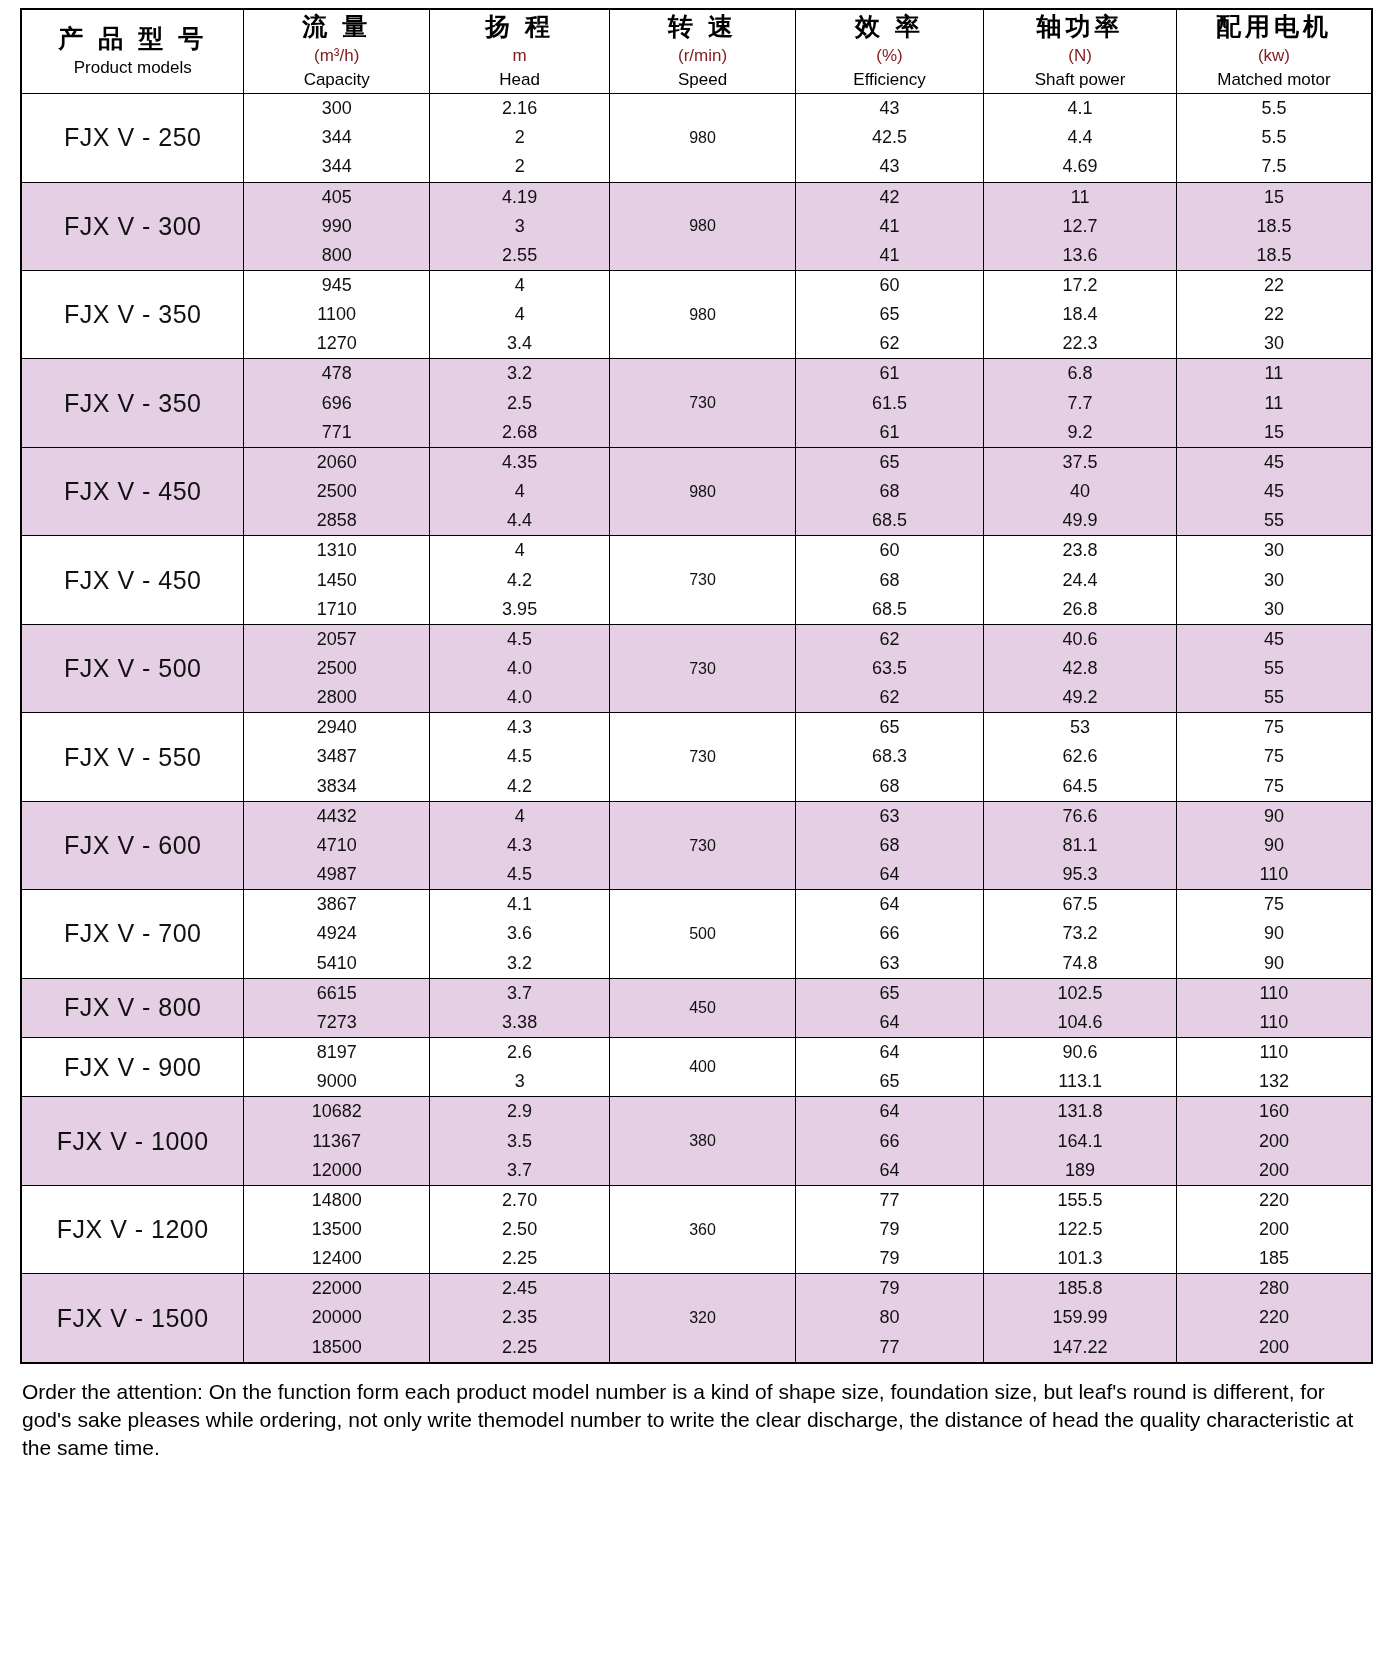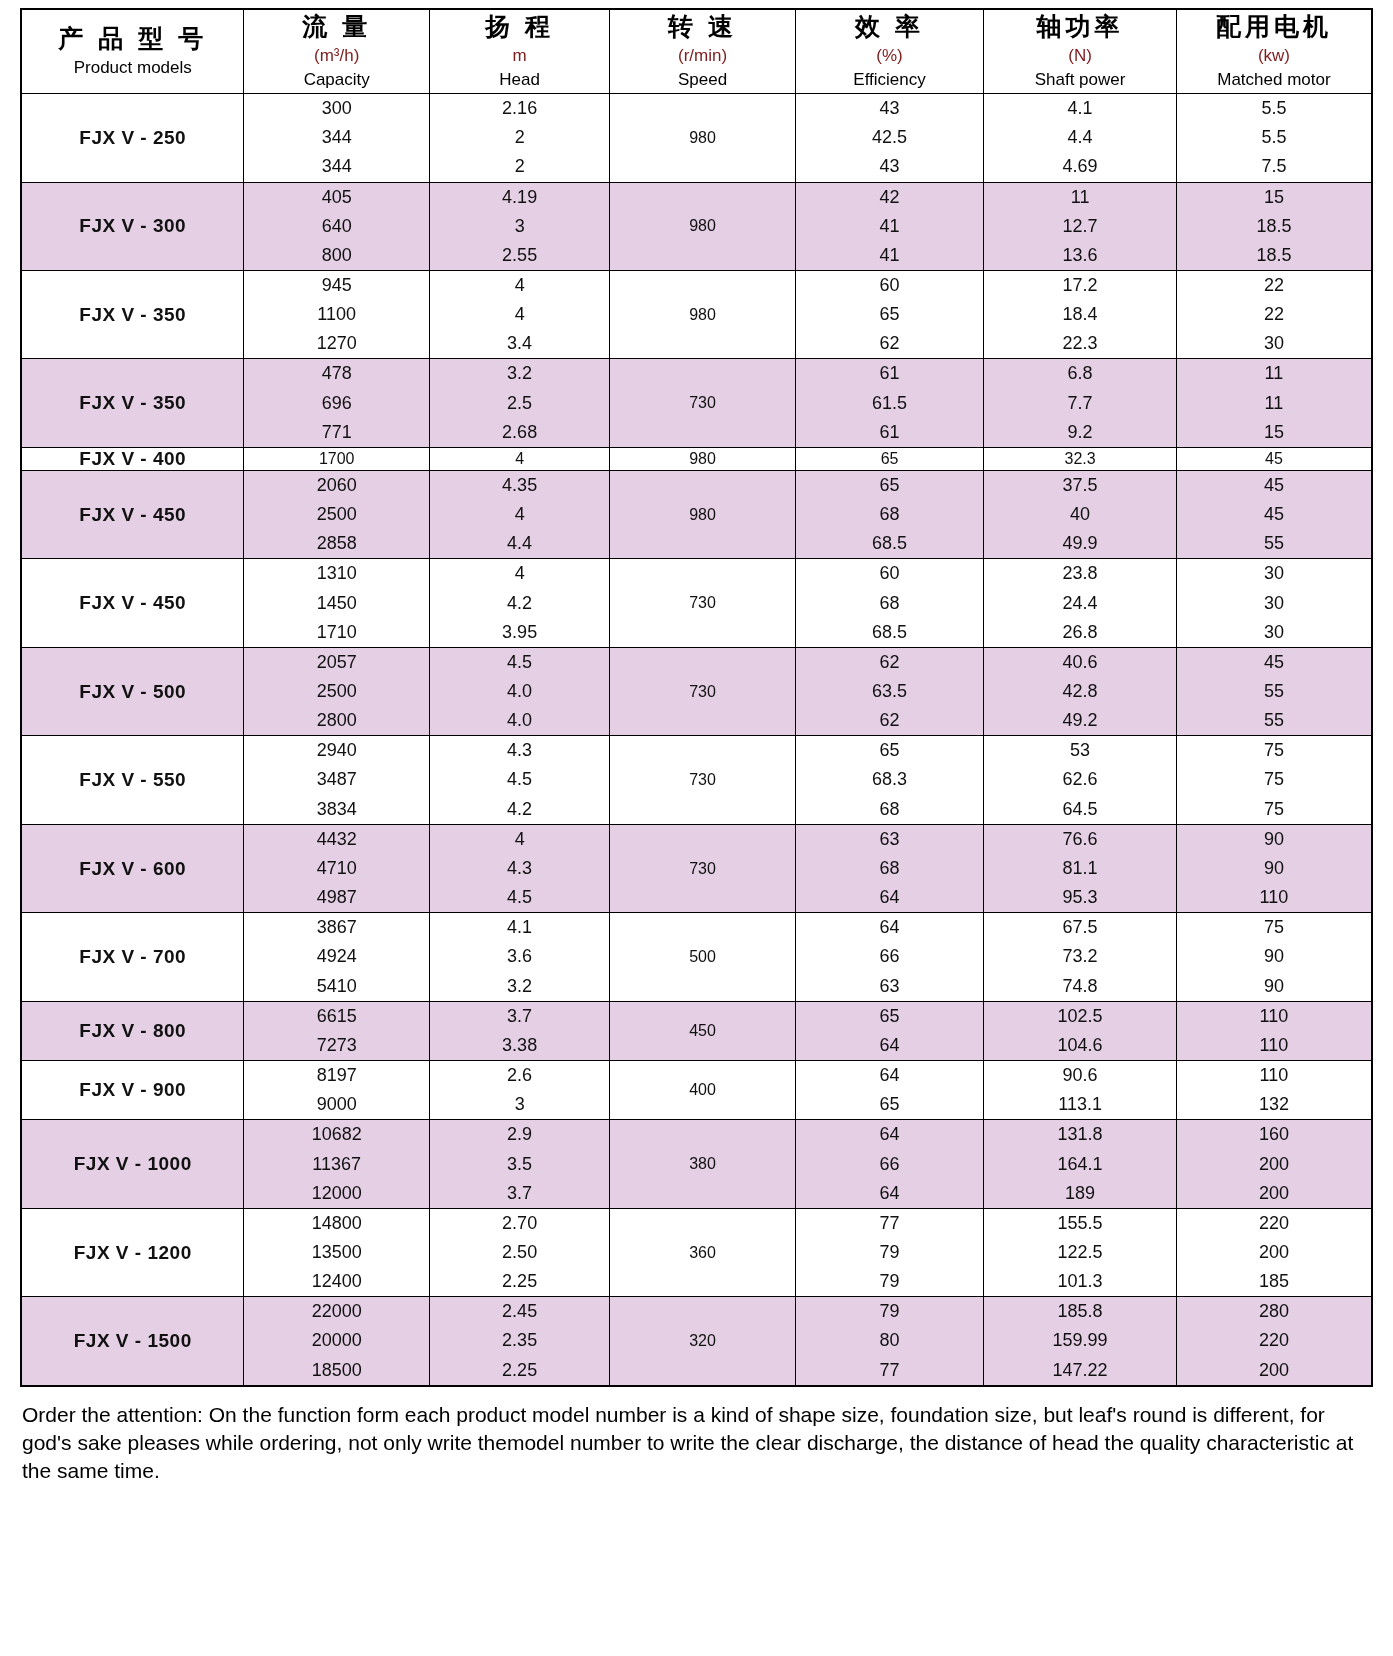--- a/index.html
+++ b/index.html
@@ -66,10 +66,9 @@
     background: #ffffff;
   }
   td.model {
-    font-size: 19px;
+    font-size: 25px;
     letter-spacing: 0.5px;
     white-space: nowrap;
-    font-weight: bold;
   }
   td.vals {
     font-size: 18px;

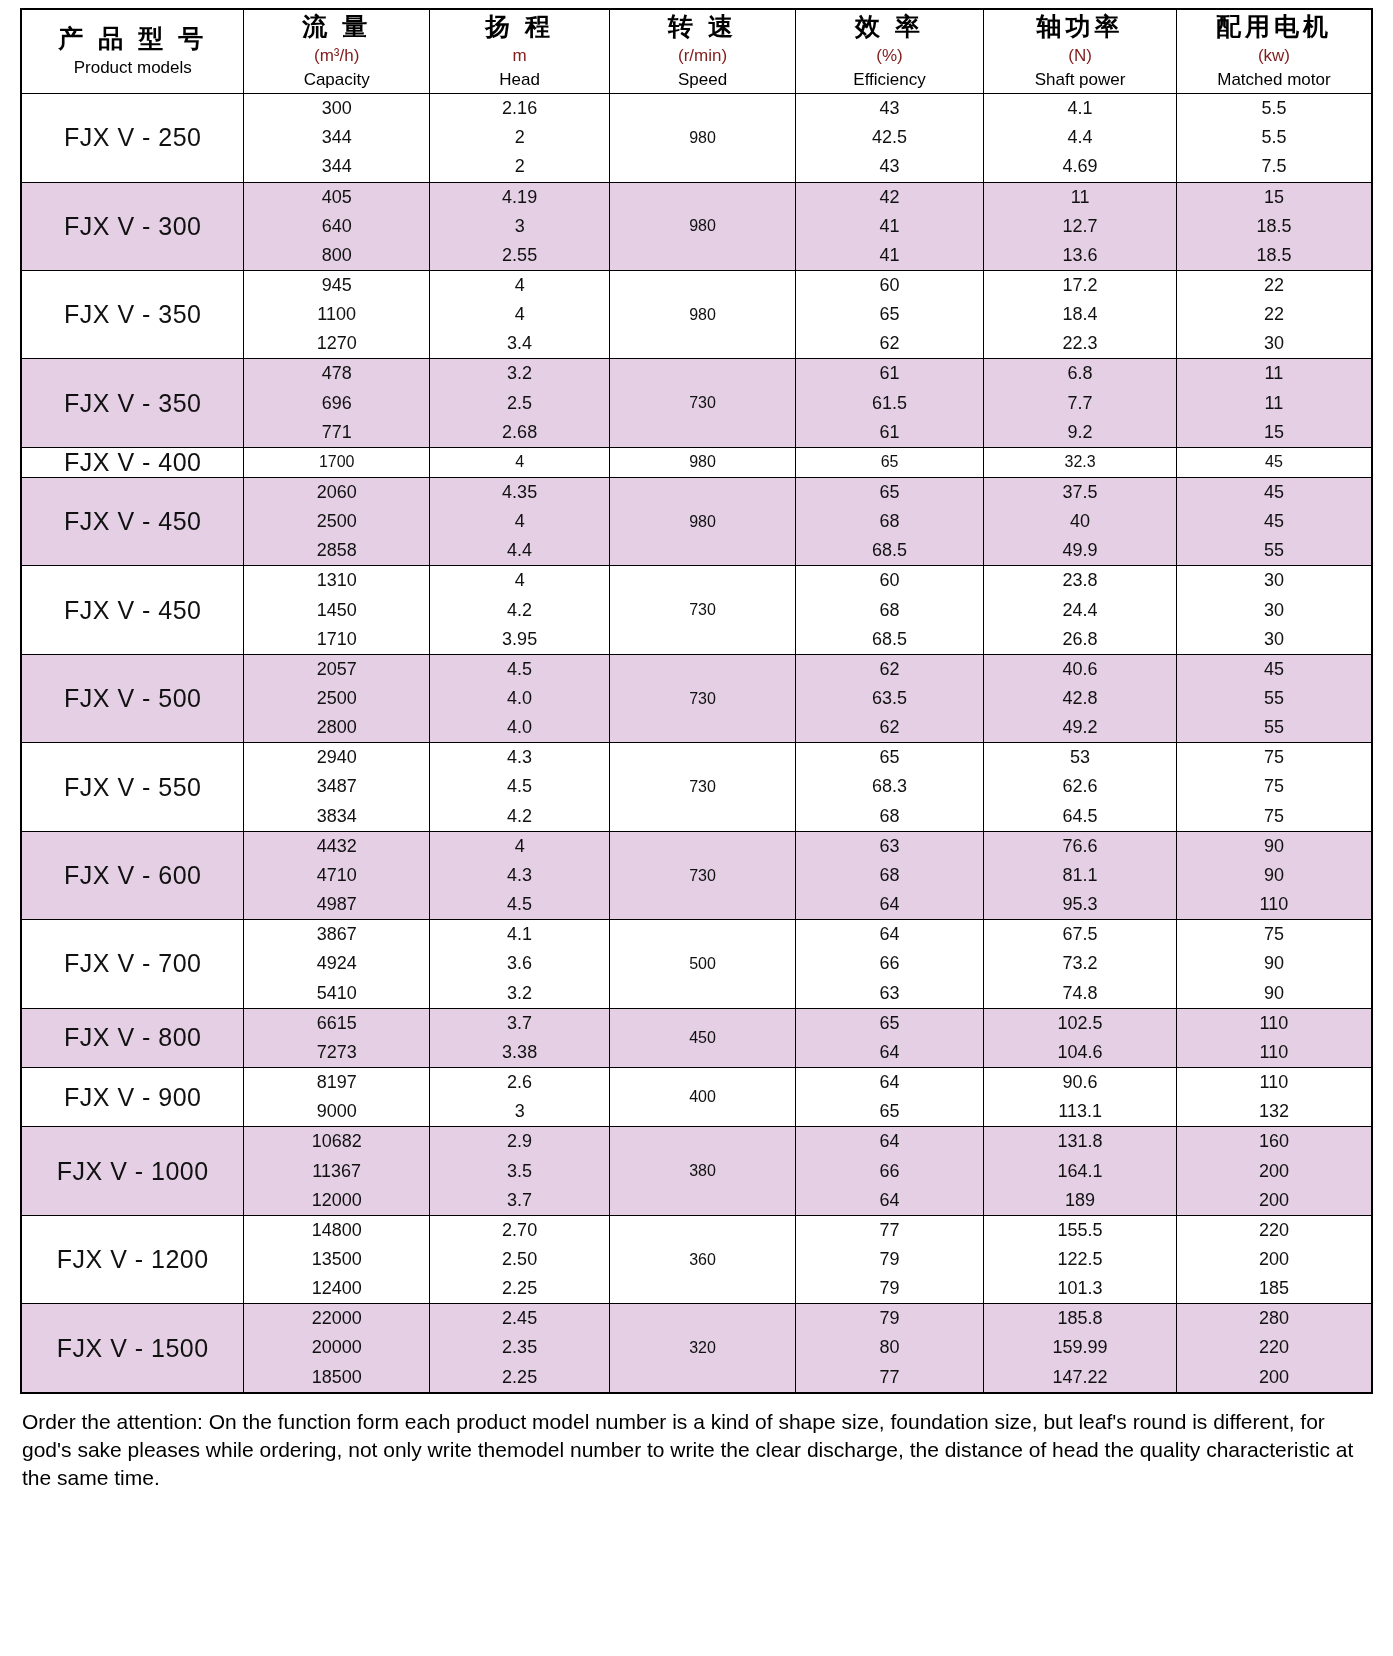--- a/index.html
+++ b/index.html
@@ -185,7 +185,7 @@
           <td class="model">FJX V - 300</td>
           <td class="vals">
             <span class="vline">405</span>
-            <span class="vline">640</span>
+            <span class="vline">990</span>
             <span class="vline">800</span>
           </td>
           <td class="vals">

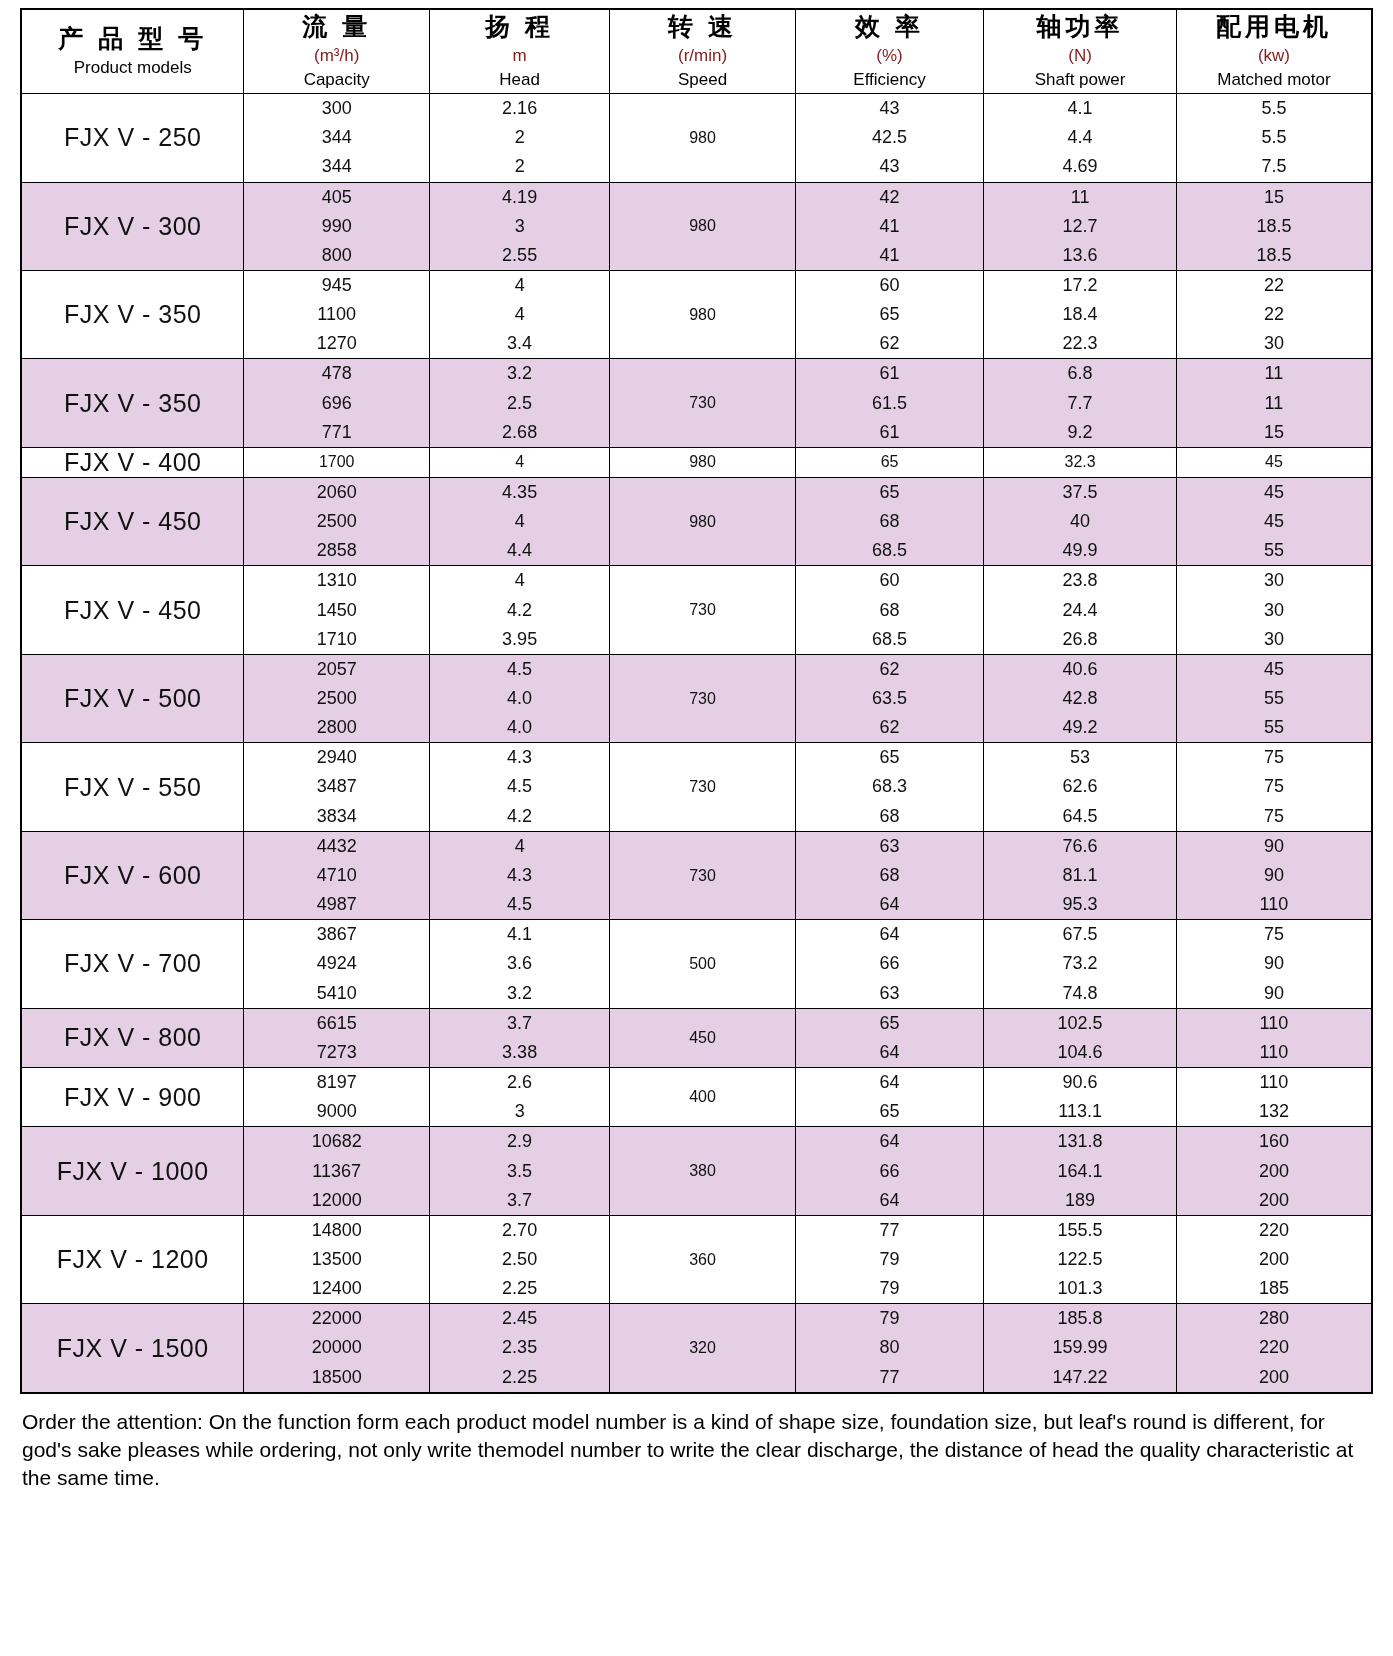--- a/index.html
+++ b/index.html
@@ -274,27 +274,6 @@
             <span class="vline">15</span>
           </td>
         </tr>
-        <tr class="plain">
-          <td class="model">FJX V - 400</td>
-          <td class="single">
-            <span class="vline">1700</span>
-          </td>
-          <td class="single">
-            <span class="vline">4</span>
-          </td>
-          <td class="single">
-            <span class="vline">980</span>
-          </td>
-          <td class="single">
-            <span class="vline">65</span>
-          </td>
-          <td class="single">
-            <span class="vline">32.3</span>
-          </td>
-          <td class="single">
-            <span class="vline">45</span>
-          </td>
-        </tr>
         <tr class="shade">
           <td class="model">FJX V - 450</td>
           <td class="vals">

